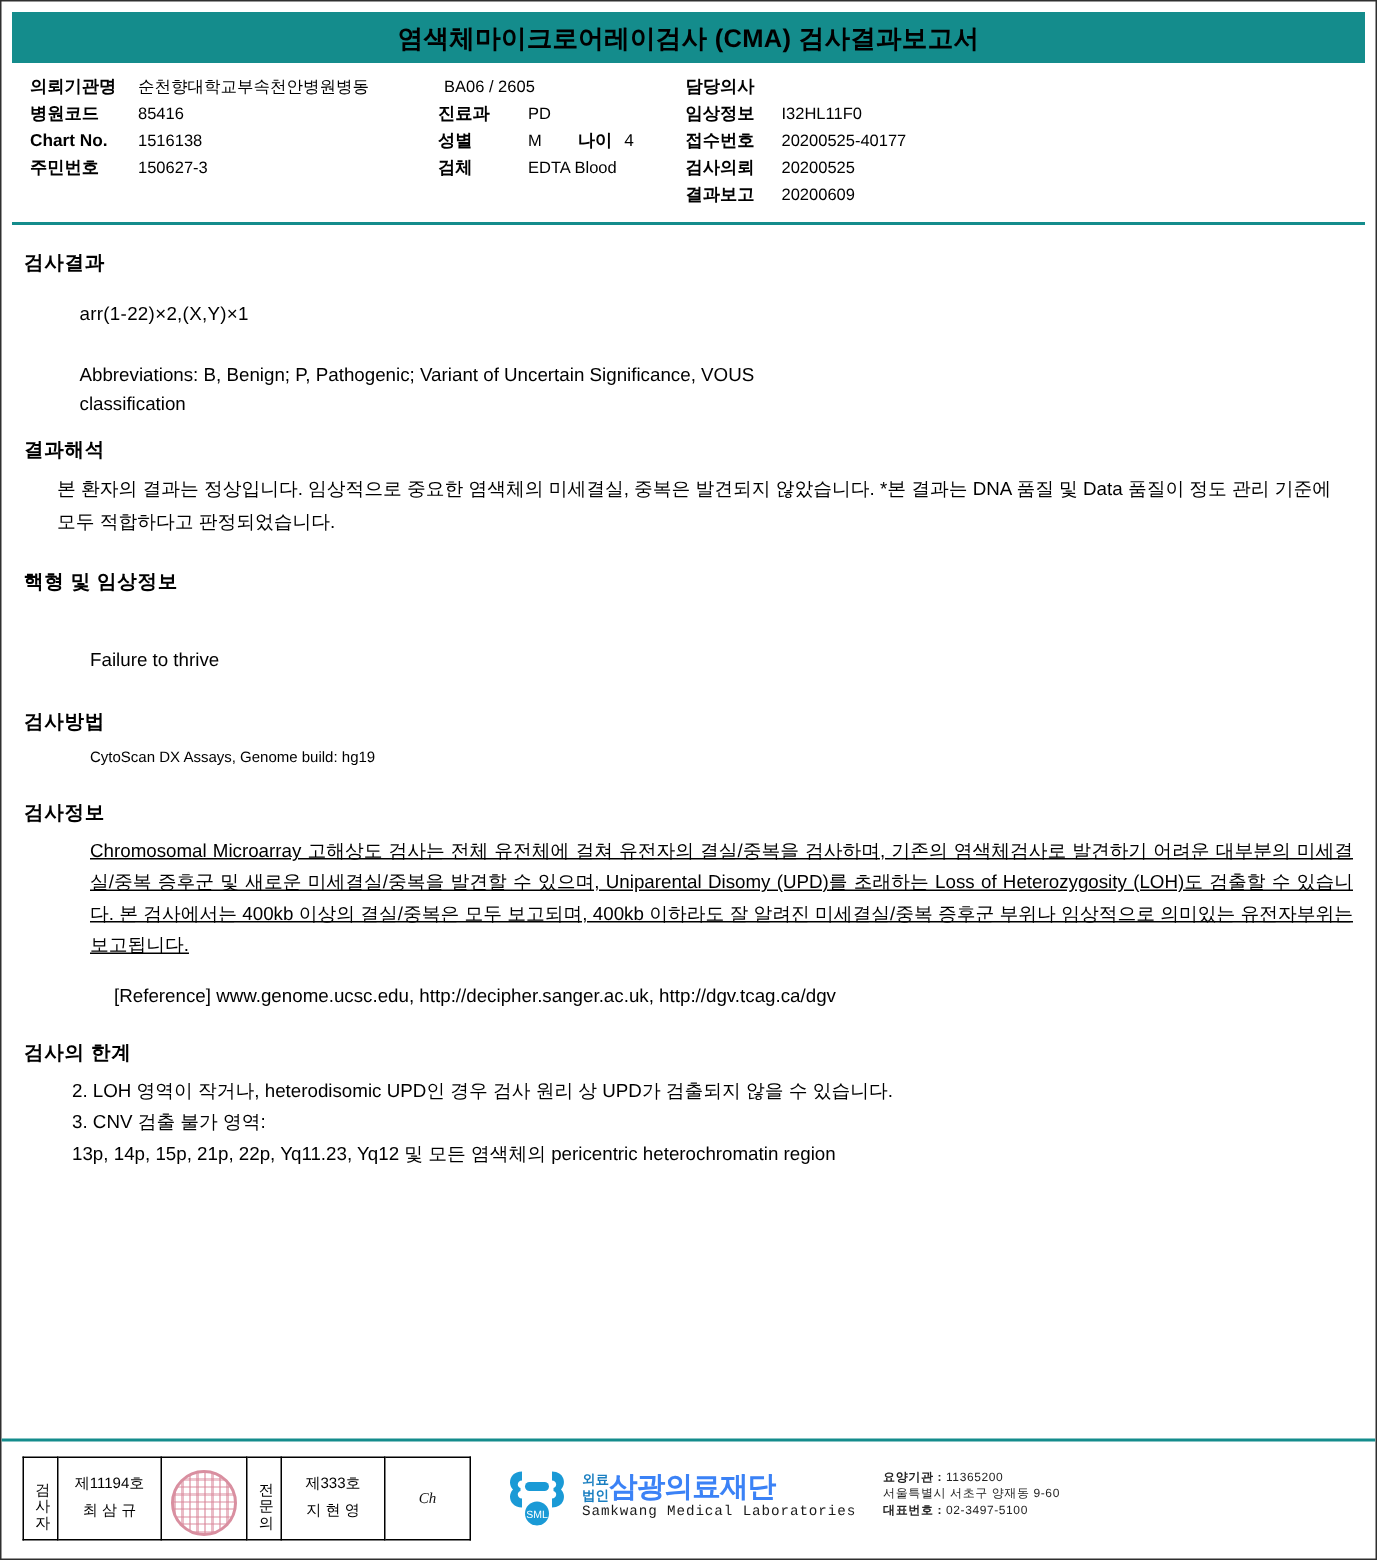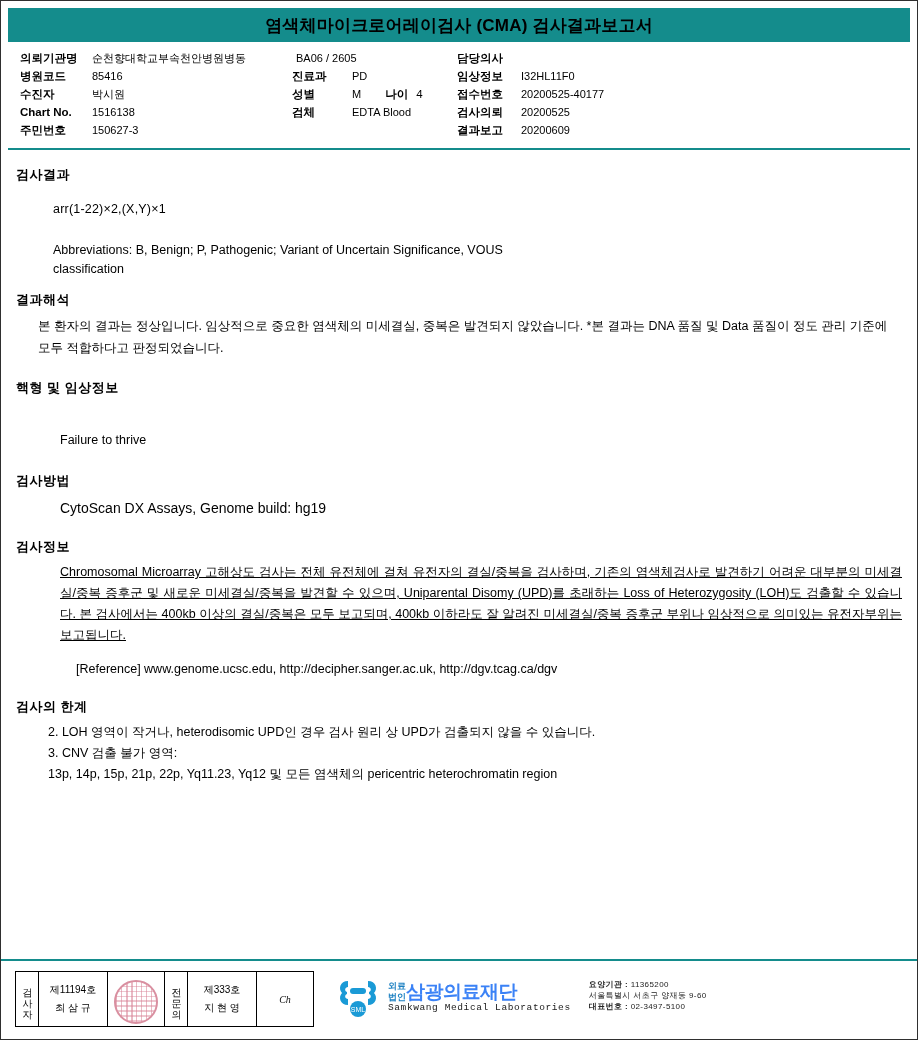--- a/index.html
+++ b/index.html
@@ -279,10 +279,6 @@
           <span class="hvalue">85416</span>
         </div>
         <div class="hrow">
-          <span class="hlabel">수진자</span>
-          <span class="hvalue">박시원</span>
-        </div>
-        <div class="hrow">
           <span class="hlabel">Chart No.</span>
           <span class="hvalue">1516138</span>
         </div>

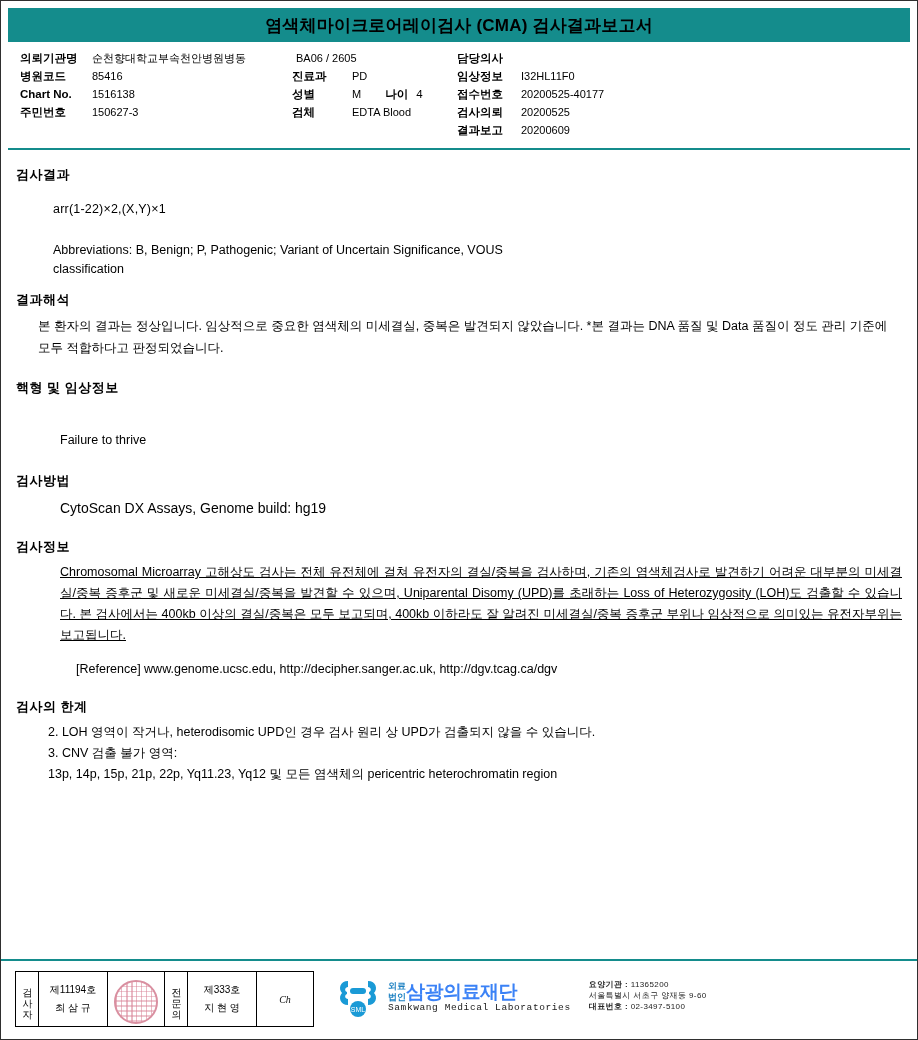--- a/index.html
+++ b/index.html
@@ -125,7 +125,7 @@
   }
   .method-text {
     margin-left: 52px;
-    font-size: 14px;
+    font-size: 10px;
   }
   .info-text {
     margin-left: 52px;

